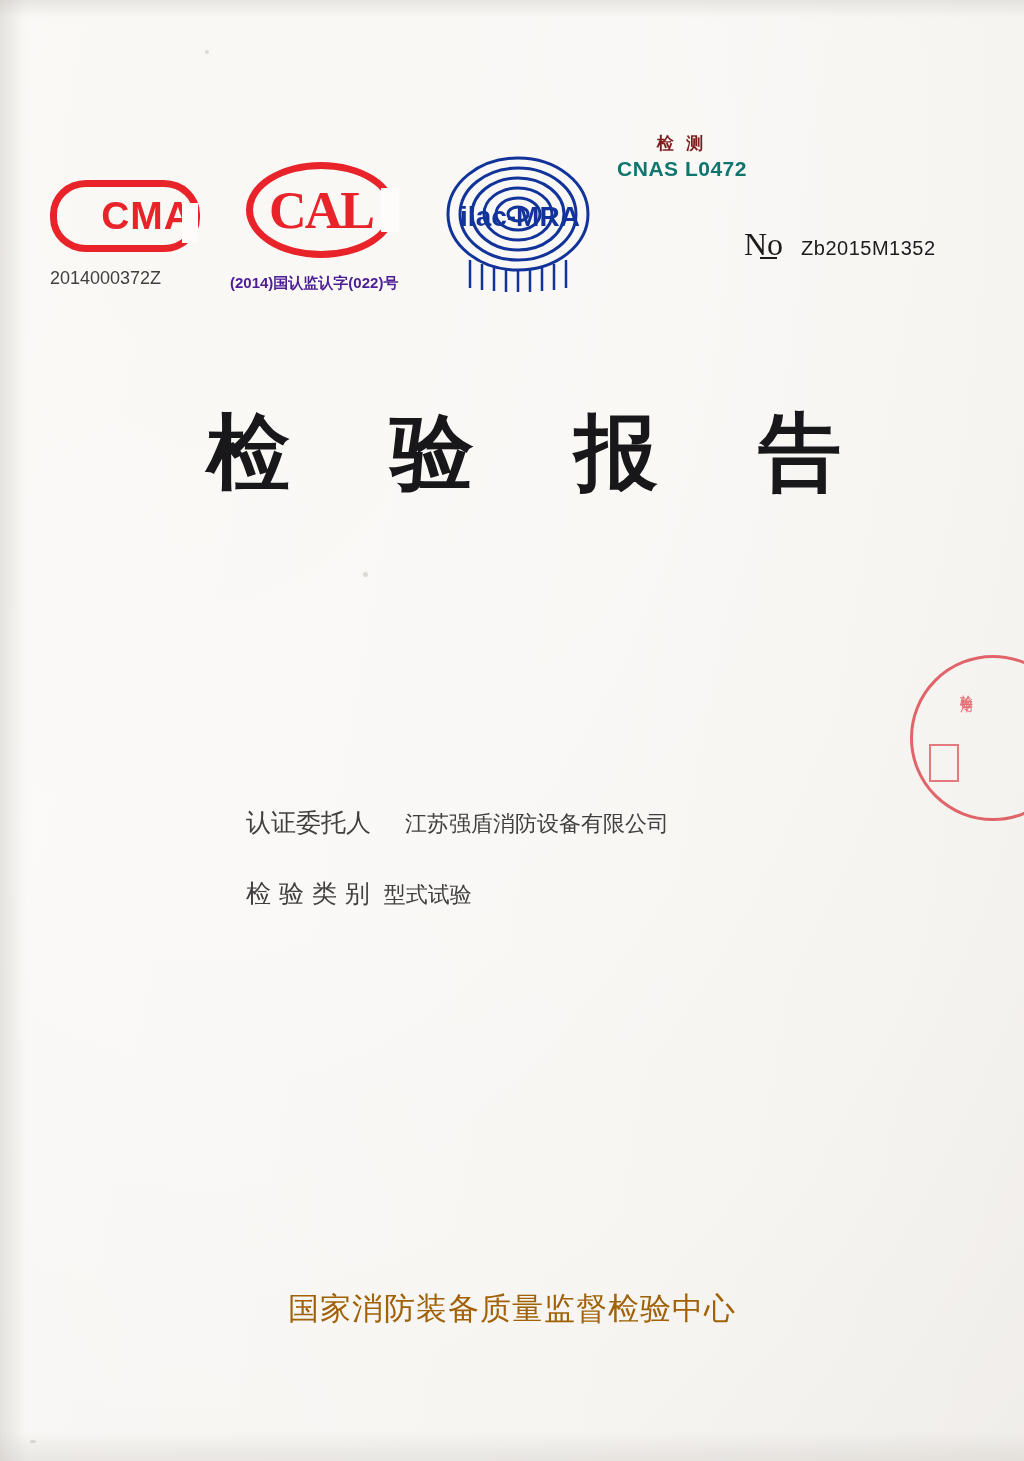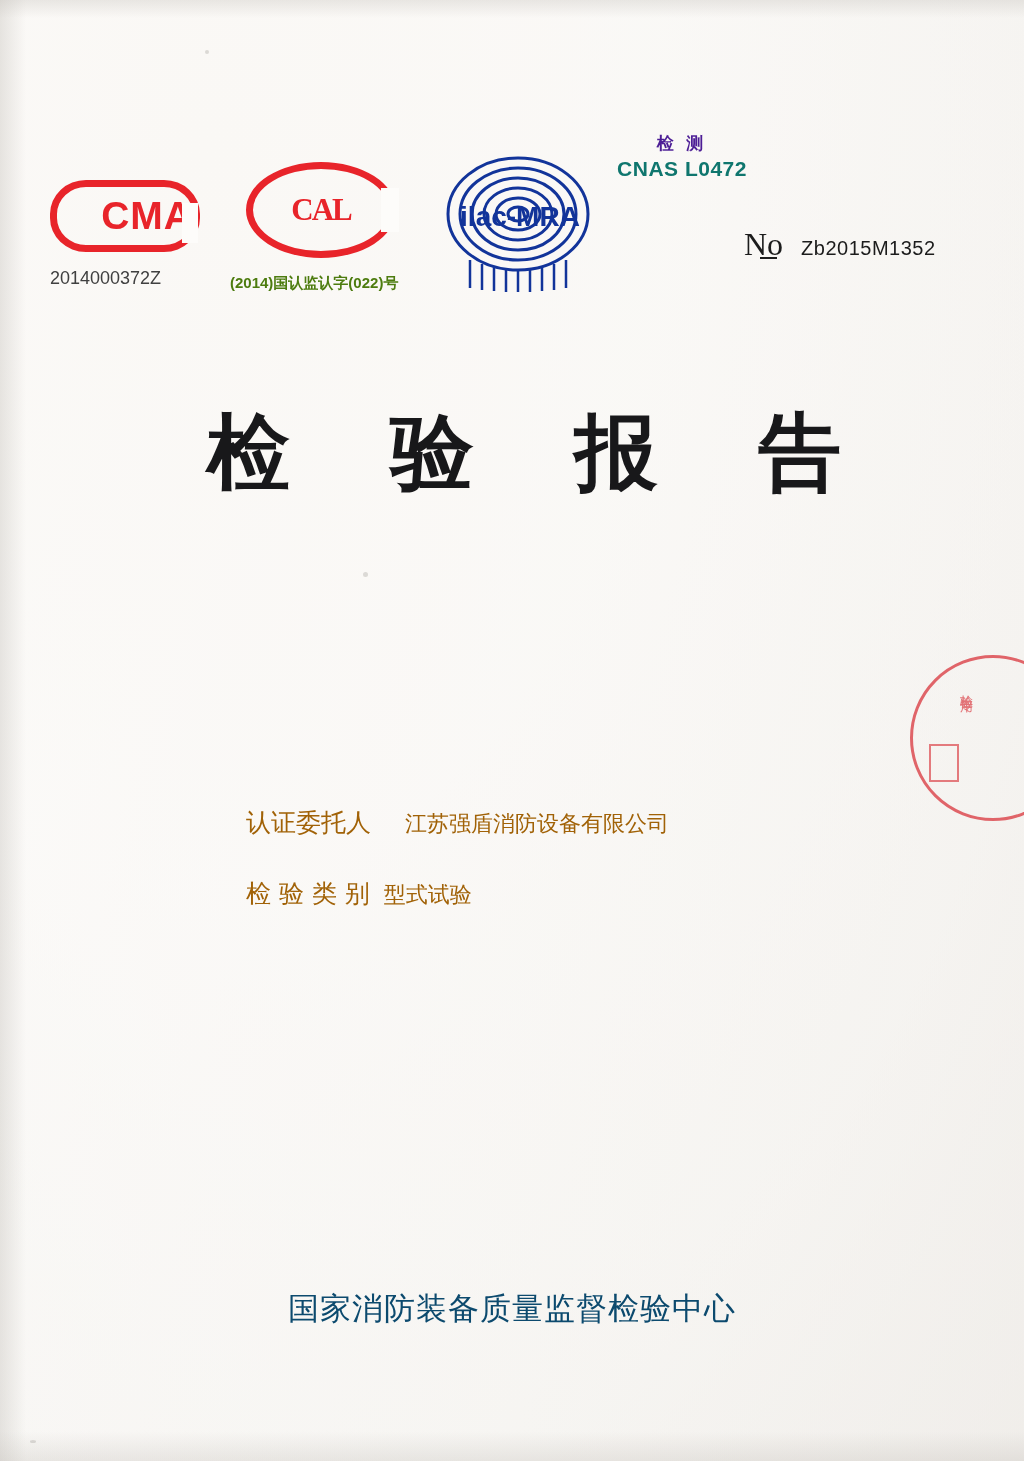--- a/index.html
+++ b/index.html
@@ -162,7 +162,7 @@
     height: 115px;
   }
   .cnas-sub {
-    color: #4c1d95;
+    color: #7f1d1d;
     font-size: 17px;
     font-weight: bold;
     text-align: center;

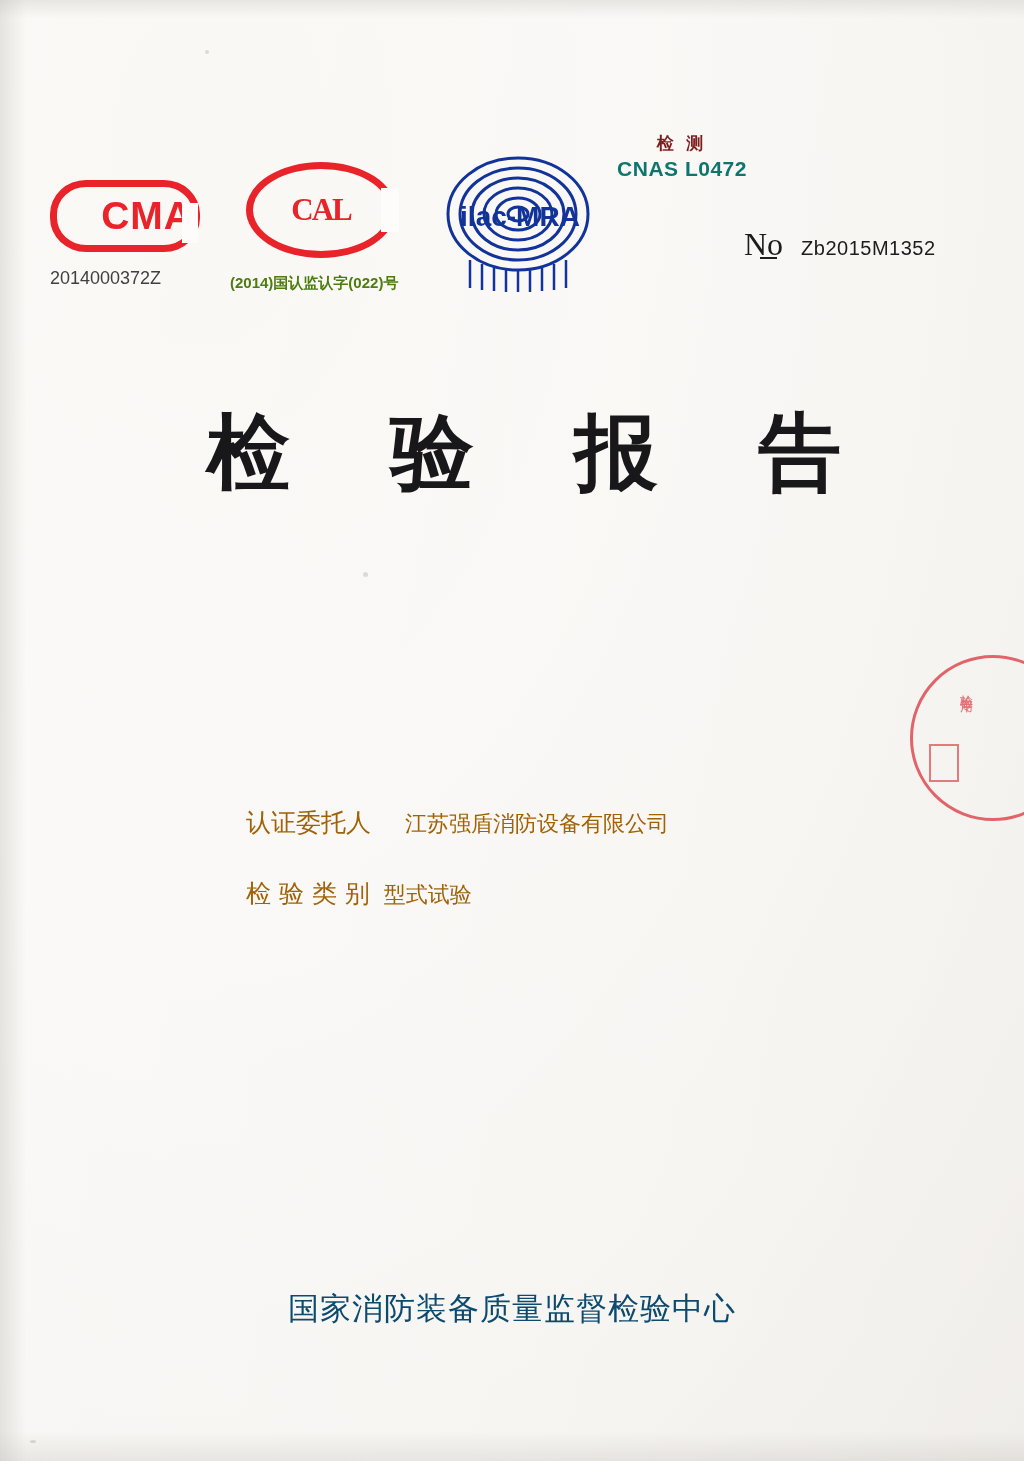--- a/index.html
+++ b/index.html
@@ -127,7 +127,7 @@
     text-align: center;
     color: #e8242a;
     font-weight: bold;
-    font-size: 31px;
+    font-size: 52px;
     font-family: "Liberation Serif", serif;
     letter-spacing: -2px;
   }

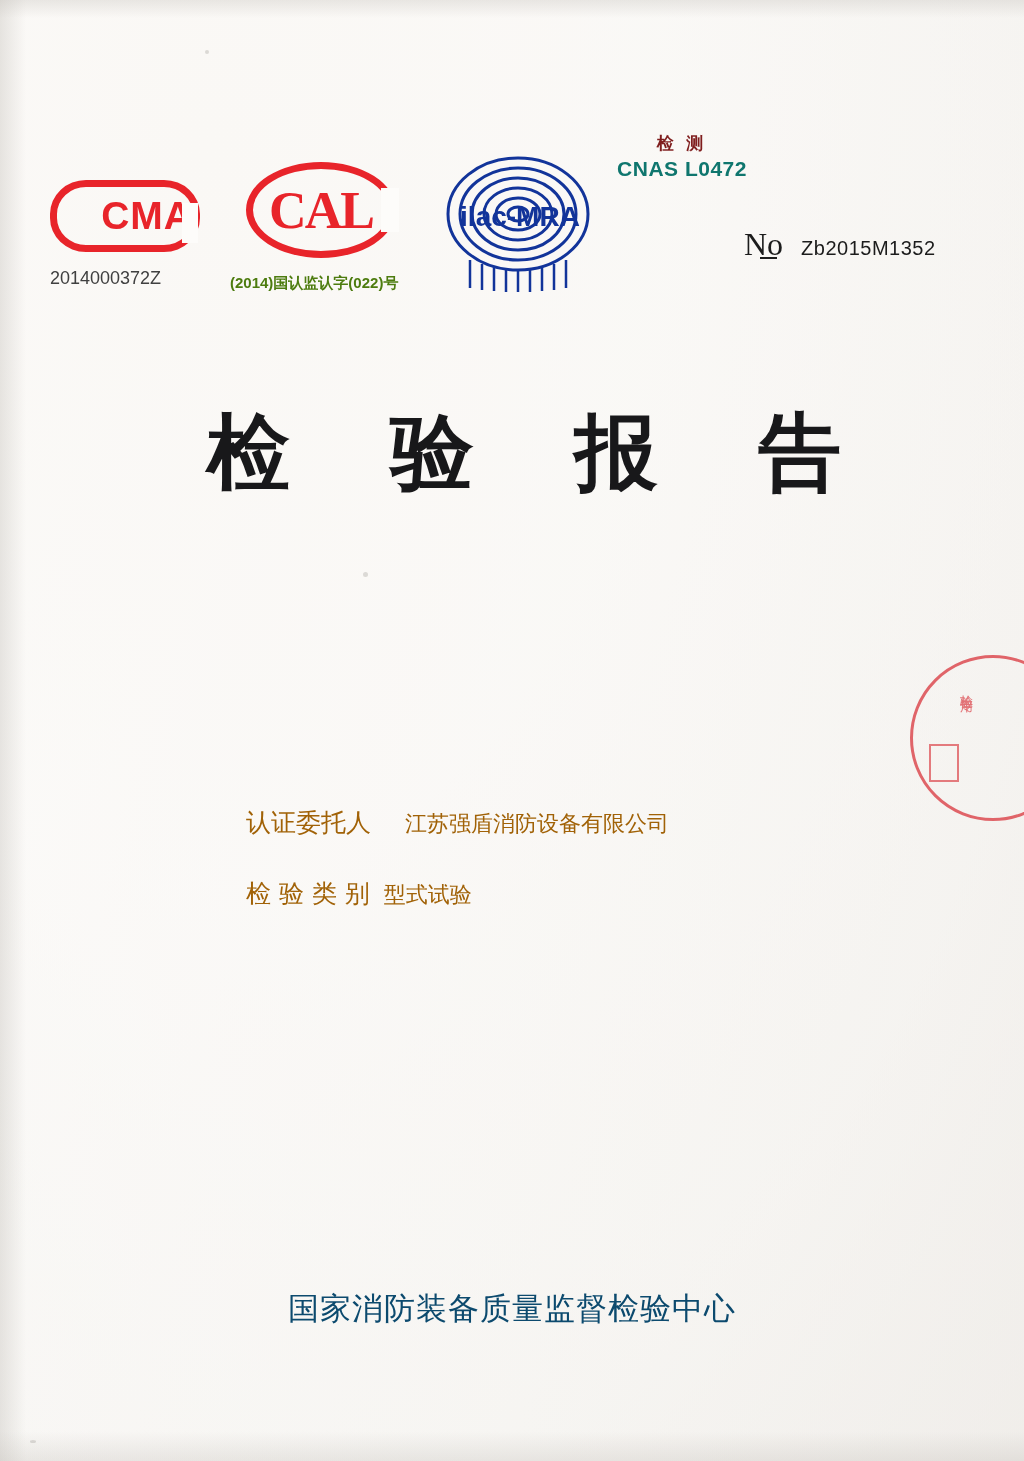--- a/index.html
+++ b/index.html
@@ -133,7 +133,7 @@
   }
   .cal-code {
     margin-top: 16px;
-    color: #4d7c0f;
+    color: #4c1d95;
     font-weight: bold;
     font-size: 15px;
     white-space: nowrap;

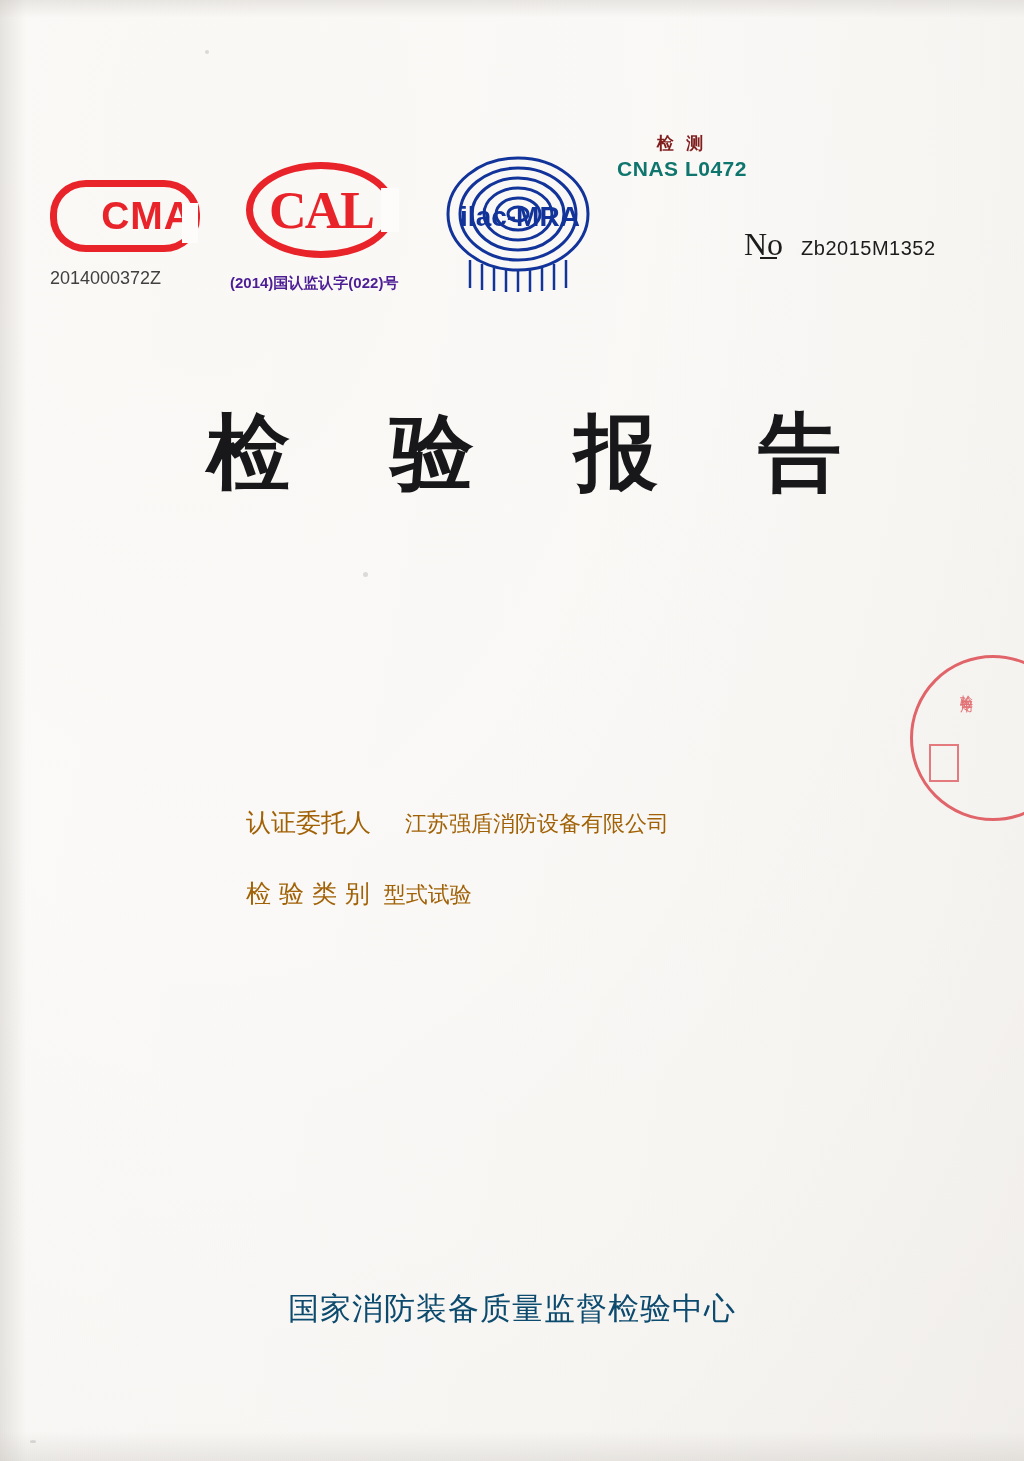--- a/index.html
+++ b/index.html
@@ -235,7 +235,7 @@
     align-items: baseline;
     margin-bottom: 38px;
     font-size: 25px;
-    color: #a16207;
+    color: #404040;
   }
   .field-label {
     font-family: "DejaVu Sans", sans-serif;

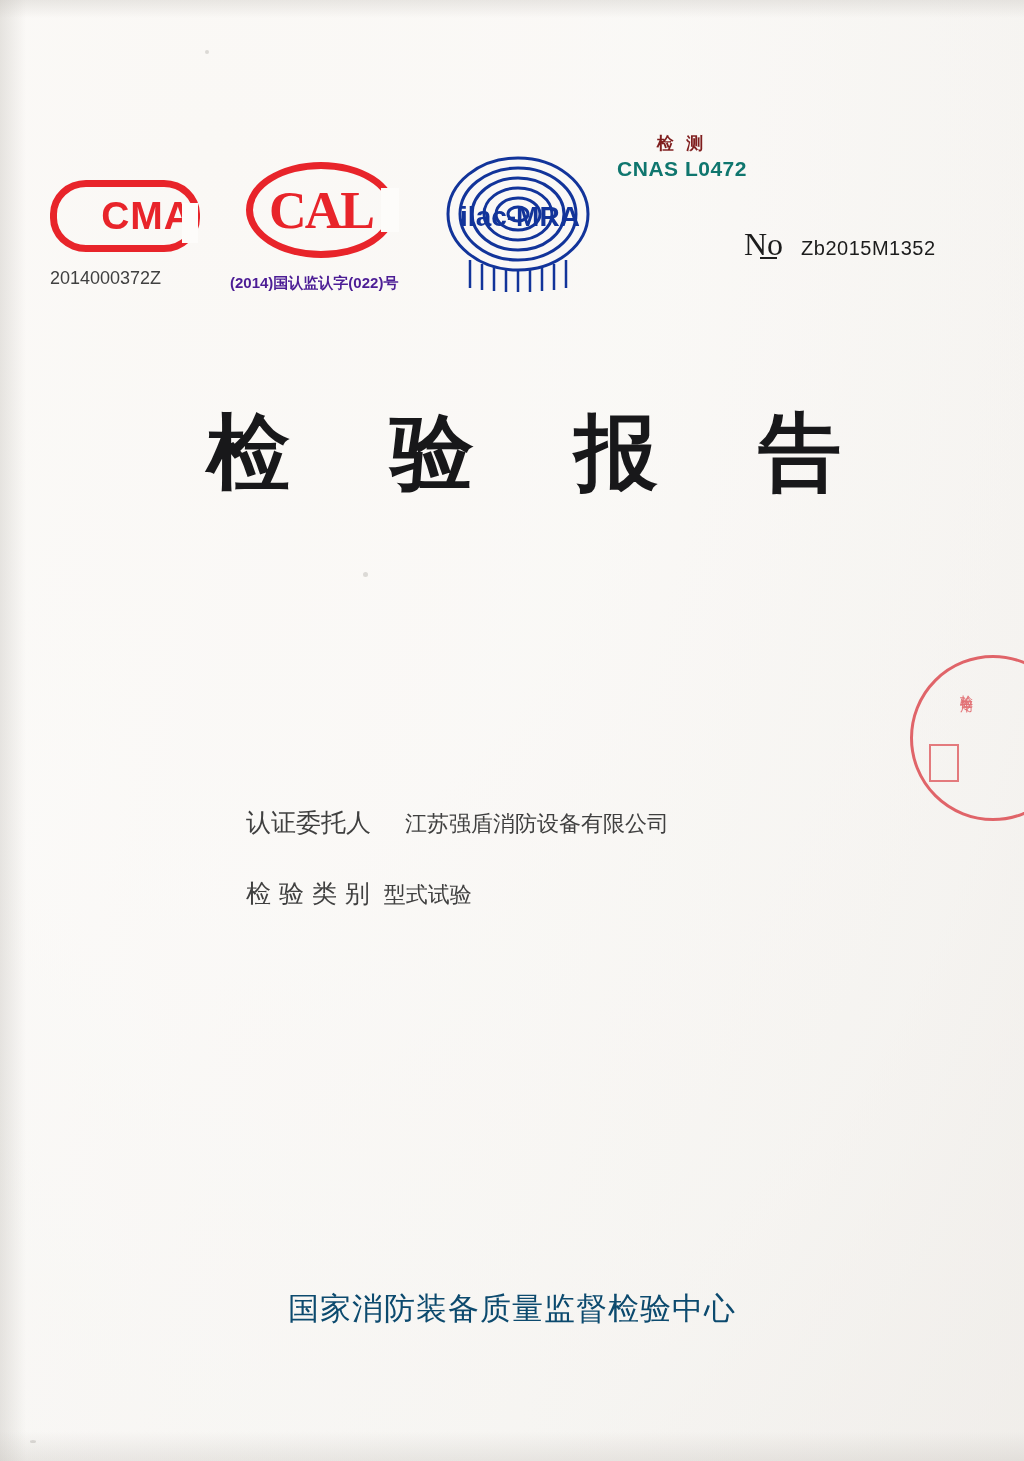--- a/index.html
+++ b/index.html
@@ -265,7 +265,7 @@
     font-family: "DejaVu Sans", sans-serif;
     font-size: 31px;
     letter-spacing: 1px;
-    color: #0c4a6e;
+    color: #a16207;
   }
 
   

